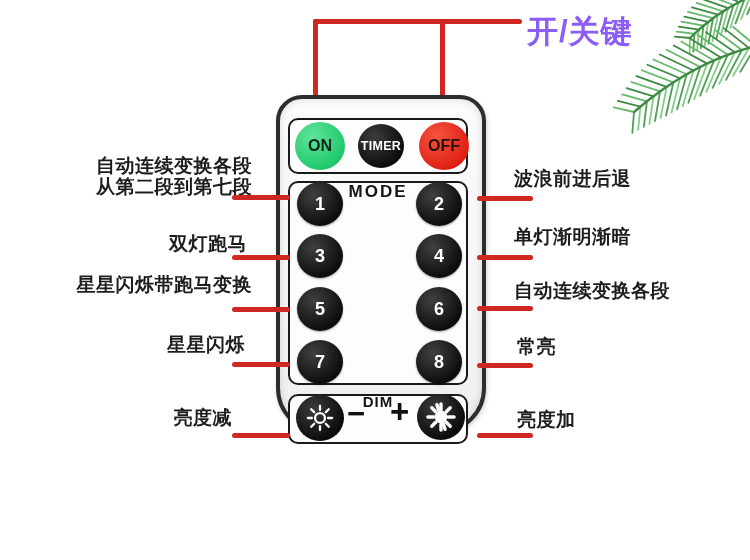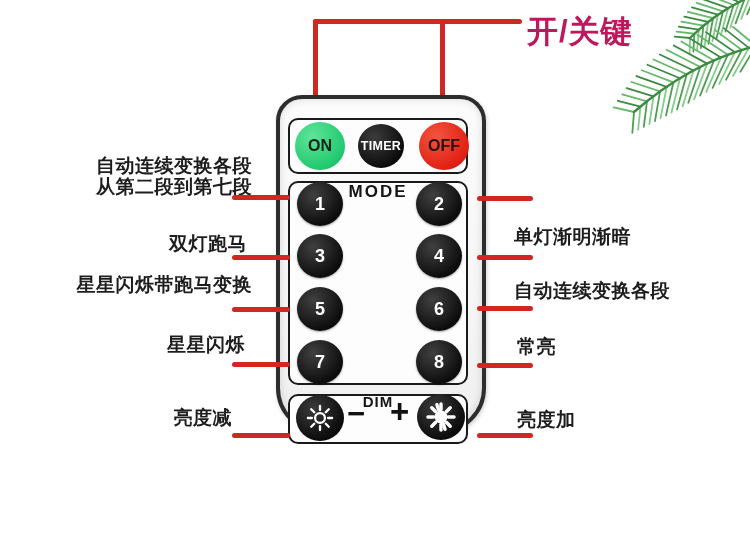--- a/index.html
+++ b/index.html
@@ -16,7 +16,7 @@
   .callout-text.right-align{text-align:right;}
   .power-label{
     position:absolute;left:527px;top:11px;font-size:31px;font-weight:700;
-    color:#be185d;letter-spacing:1px;
+    color:#8b5cf6;letter-spacing:1px;
   }
   
   .remote{

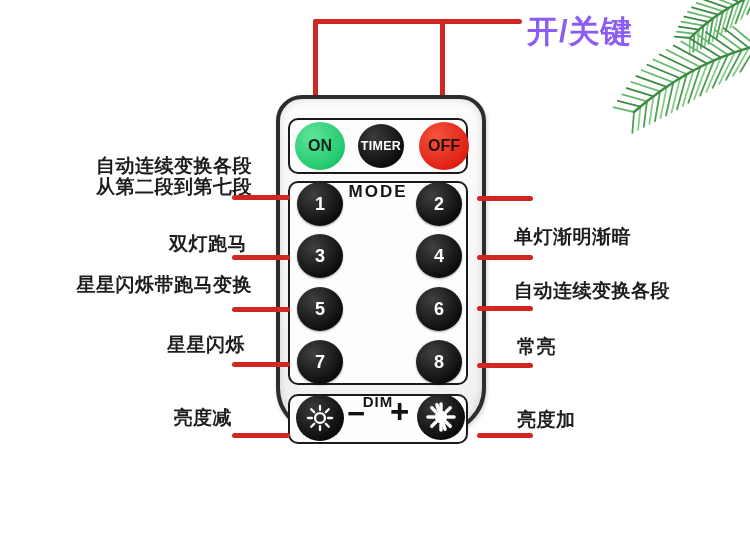--- a/index.html
+++ b/index.html
@@ -244,6 +244,7 @@
   <div class="callout-text right-align" style="right:518px;top:407px;">亮度减</div>
   <div class="ann" style="left:232px;top:433px;width:58px;height:5px;"></div>
 
+  <div class="callout-text" style="left:514px;top:168px;">波浪前进后退</div>
   <div class="ann" style="left:477px;top:196px;width:56px;height:5px;"></div>
 
   <div class="callout-text" style="left:514px;top:226px;">单灯渐明渐暗</div>

